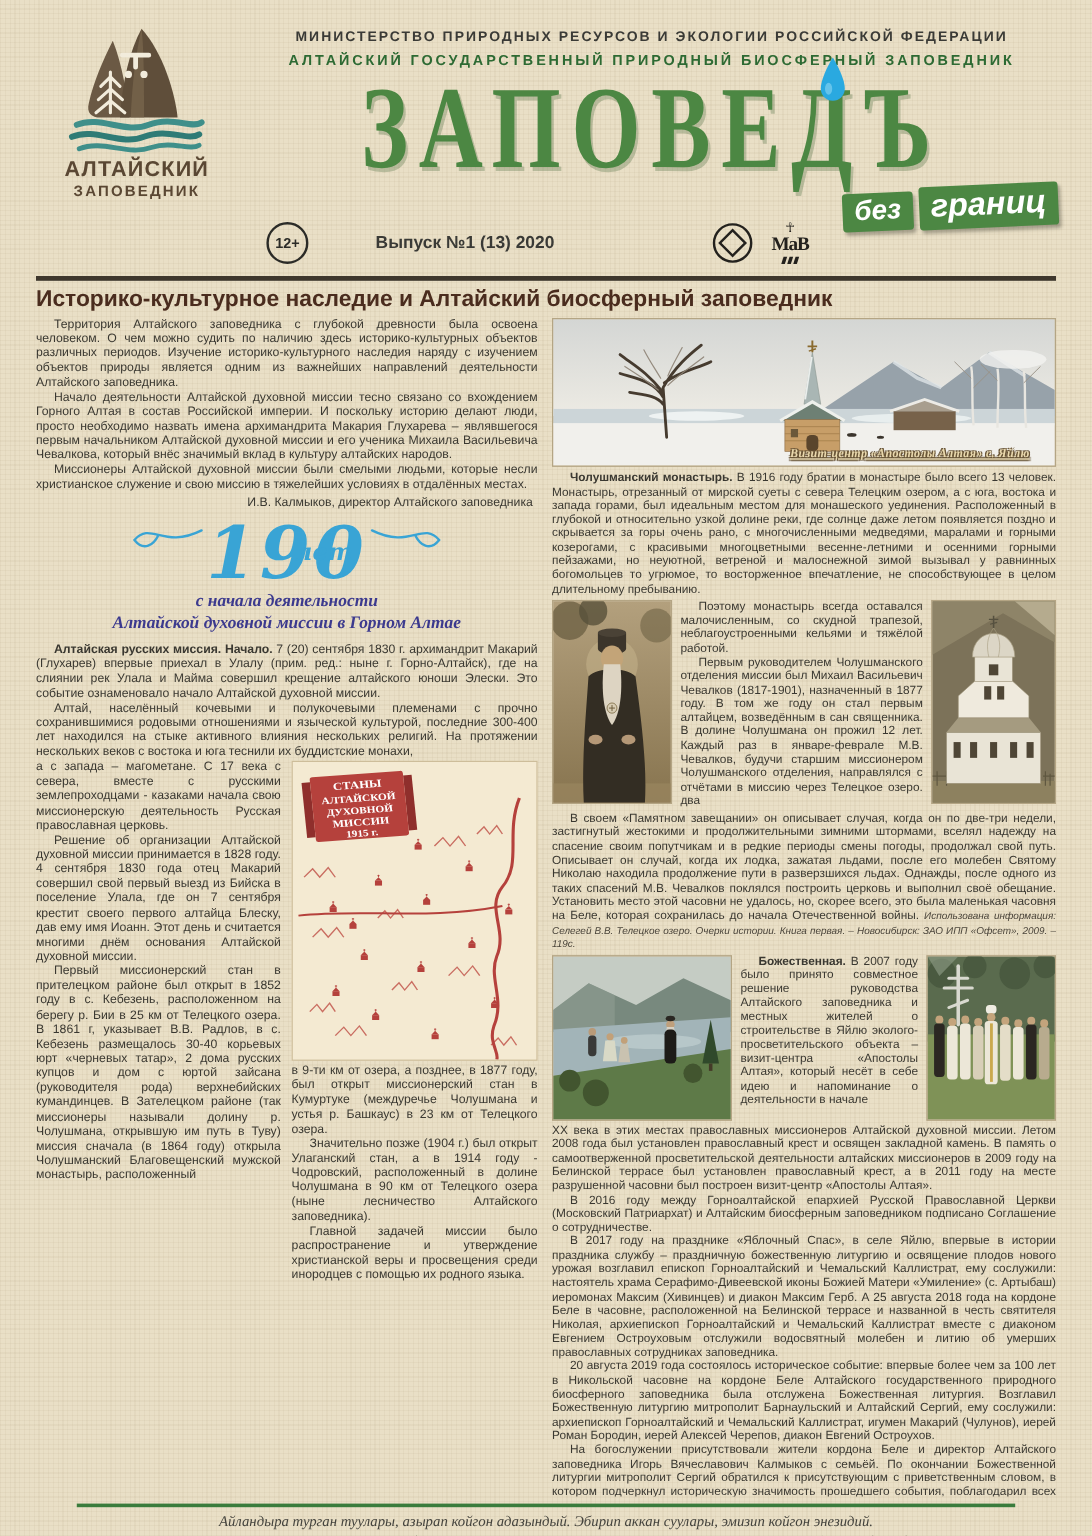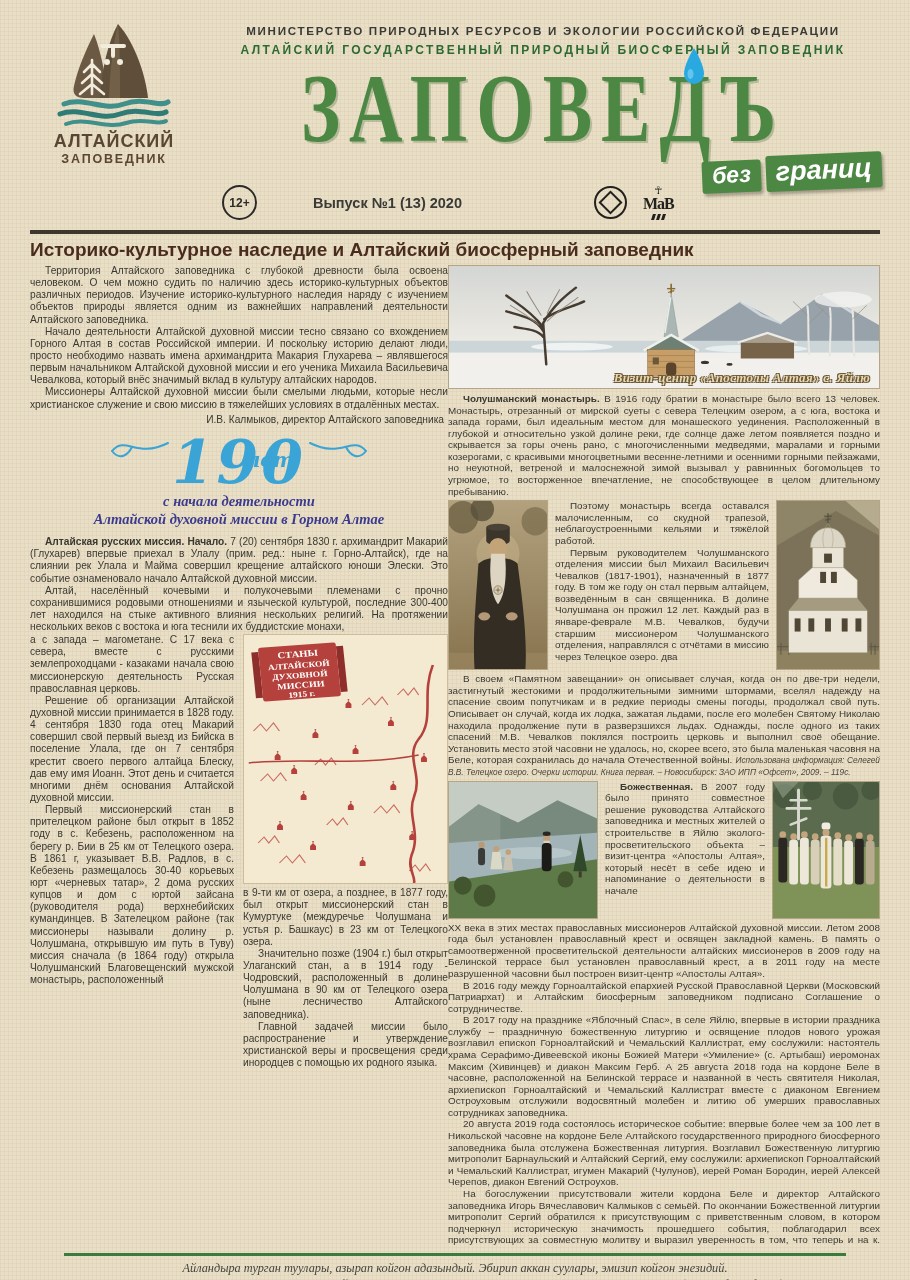--- a/index.html
+++ b/index.html
@@ -42,7 +42,7 @@
   .divider{height:4px;background:#3e372d;margin-top:10px;}
   .headline{font-size:19px;font-weight:800;color:#4a2c1e;text-align:left;margin:5px 0 4px;}
   
-  .main{display:flex;height:982px;overflow:hidden;}
+  .main{display:flex;gap:12px;height:982px;overflow:hidden;}
   .lcol{width:418px;flex-shrink:0;font-size:10.2px;line-height:1.19;}
   .rcol{flex:1;min-width:0;font-size:9.9px;line-height:1.17;}
   .lcol p,.rcol p{margin:0;text-indent:15px;text-align:justify;}

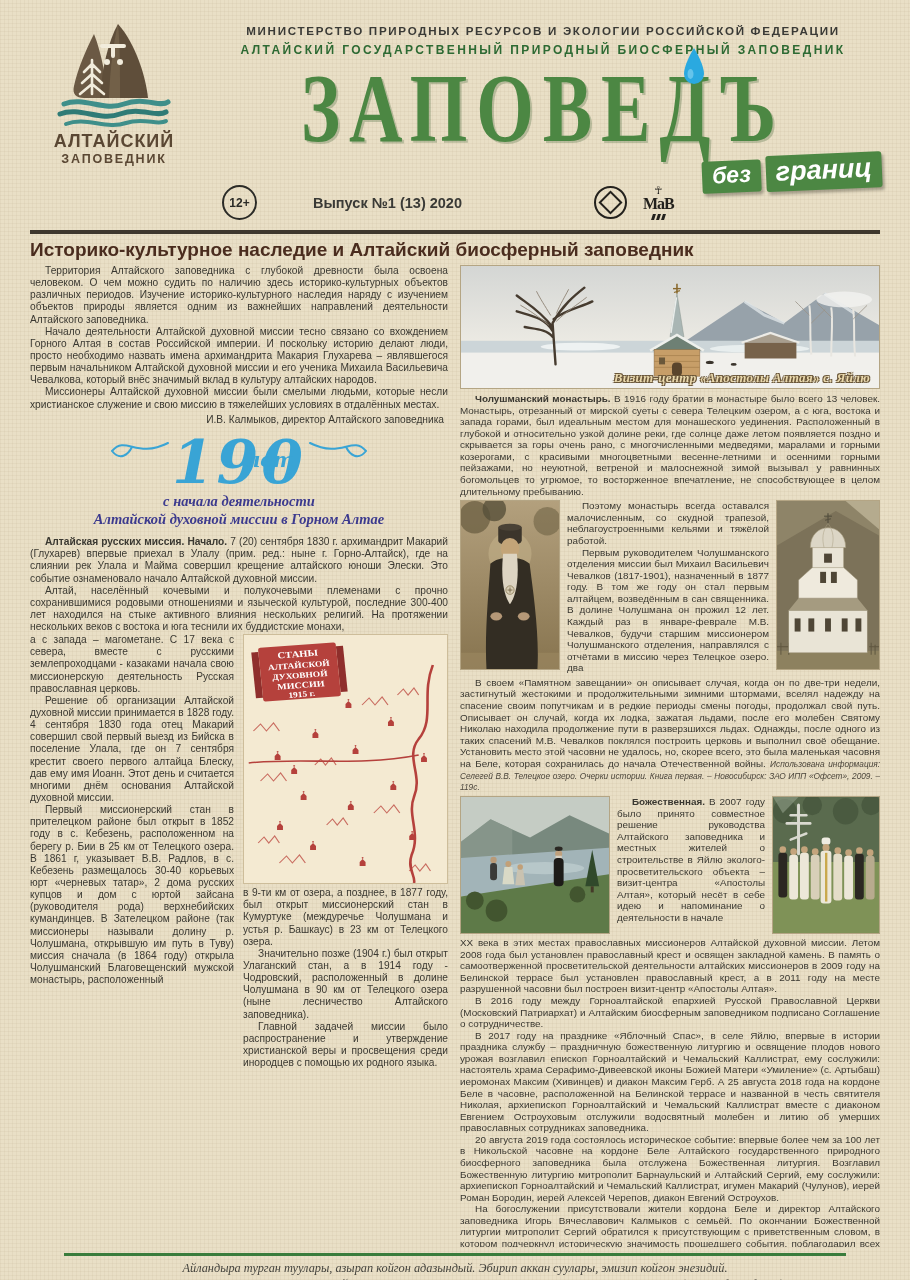--- a/index.html
+++ b/index.html
@@ -62,9 +62,9 @@
   
   .ph{border:1px solid #b4a584;box-sizing:border-box;background:#cfc4a8;}
   .photo1{height:124px;position:relative;margin-bottom:4px;}
-  .photo-cap{position:absolute;right:9px;bottom:3px;font-family:"Liberation Serif",serif;font-style:italic;font-weight:700;
-    font-size:13px;color:#ead9ad;letter-spacing:.3px;
-    text-shadow:1px 1px 0 #6a5638,-1px -1px 0 #6a5638,1px -1px 0 #6a5638,-1px 1px 0 #6a5638;}
+  .photo-cap{position:absolute;right:21px;bottom:3px;font-family:"Liberation Serif",serif;font-style:italic;font-weight:700;
+    font-size:10px;color:#ead9ad;letter-spacing:.3px;
+    text-shadow:1px 1px 0 #6a5638,-1px -1px 0 #6a5638,1px -1px 0 #6a5638,-1px 1px 0 #6a5638;text-decoration:underline;}
   .row1,.row2{display:flex;gap:7px;margin:3px 0;}
   .photo-monk{width:100px;height:170px;flex-shrink:0;}
   .photo-church{width:104px;height:170px;flex-shrink:0;}

